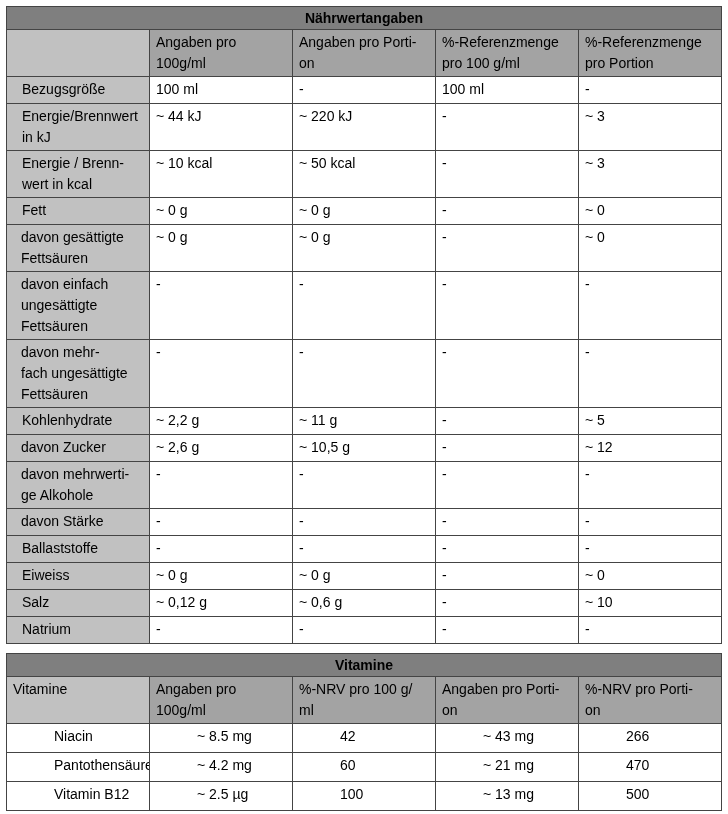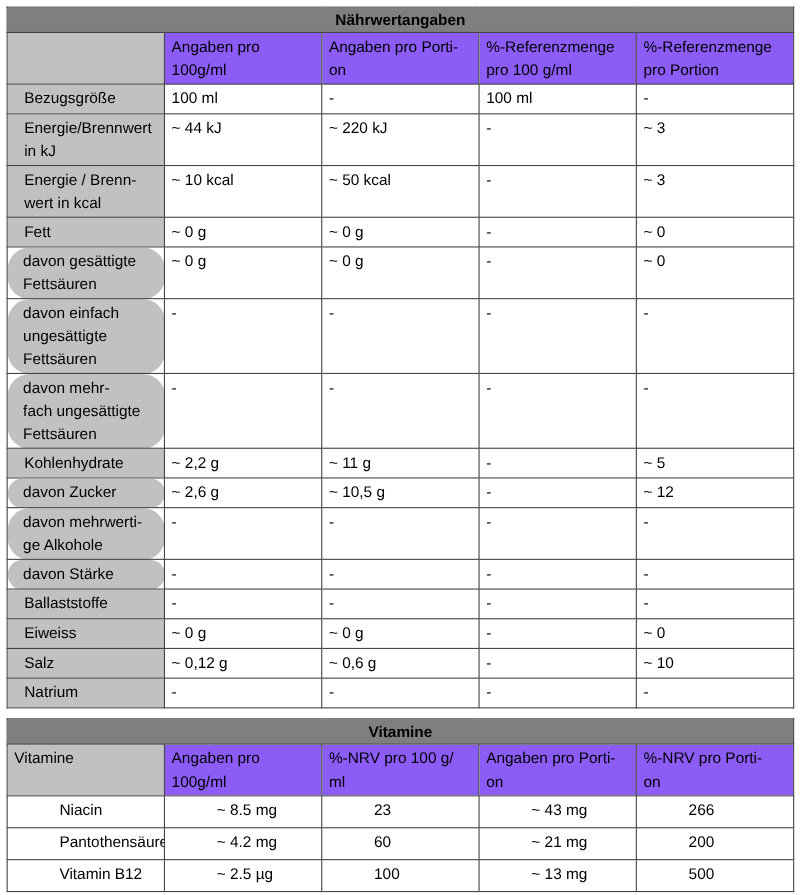--- a/index.html
+++ b/index.html
@@ -11,7 +11,7 @@
      box-sizing:border-box;overflow:hidden;}
   .title-cell{background:#7f7f7f;font-weight:bold;text-align:center;vertical-align:middle;
      height:23px;padding:1px 4px;line-height:20px;}
-  .head-cell{background:#8b5cf6;height:45px;}
+  .head-cell{background:#a3a3a3;height:45px;}
   .head-cell-first{background:#c1c1c1;height:45px;}
   .lab{background:#c1c1c1;padding-left:15px;}
   .lab.indent{padding-left:14px;border-radius:20px;}

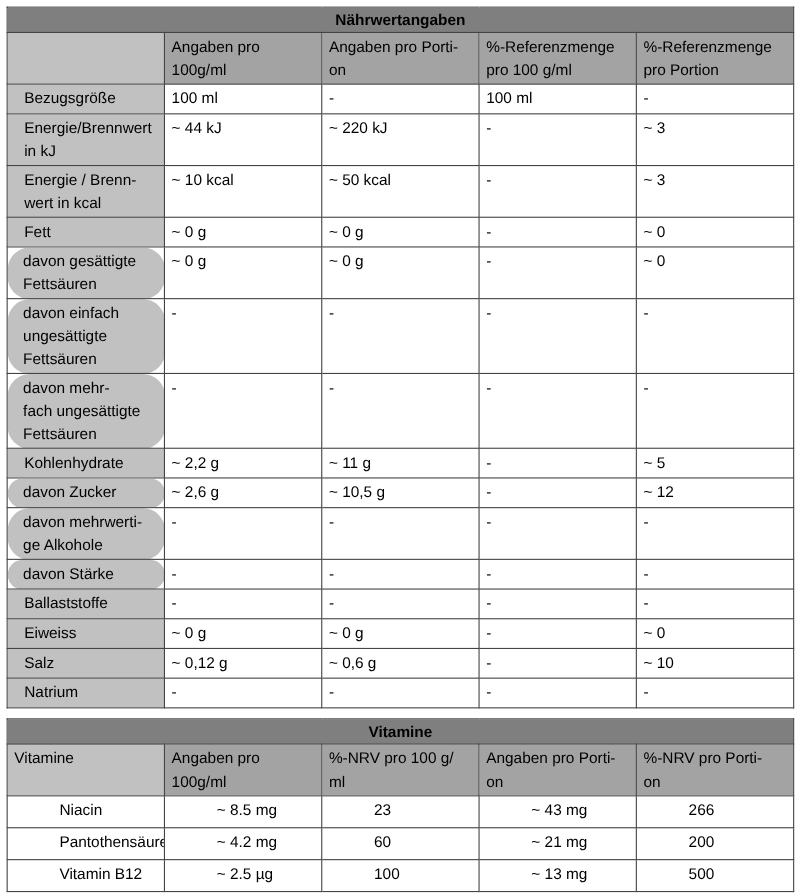--- a/index.html
+++ b/index.html
@@ -14,7 +14,7 @@
   .head-cell{background:#a3a3a3;height:45px;}
   .head-cell-first{background:#c1c1c1;height:45px;}
   .lab{background:#c1c1c1;padding-left:15px;}
-  .lab.indent{padding-left:14px;border-radius:20px;}
+  .lab.indent{padding-left:14px;}
   .lab-white{background:#ffffff;padding-left:5px;}
   .h1 td{height:27px;}
   .h2 td{height:47px;}

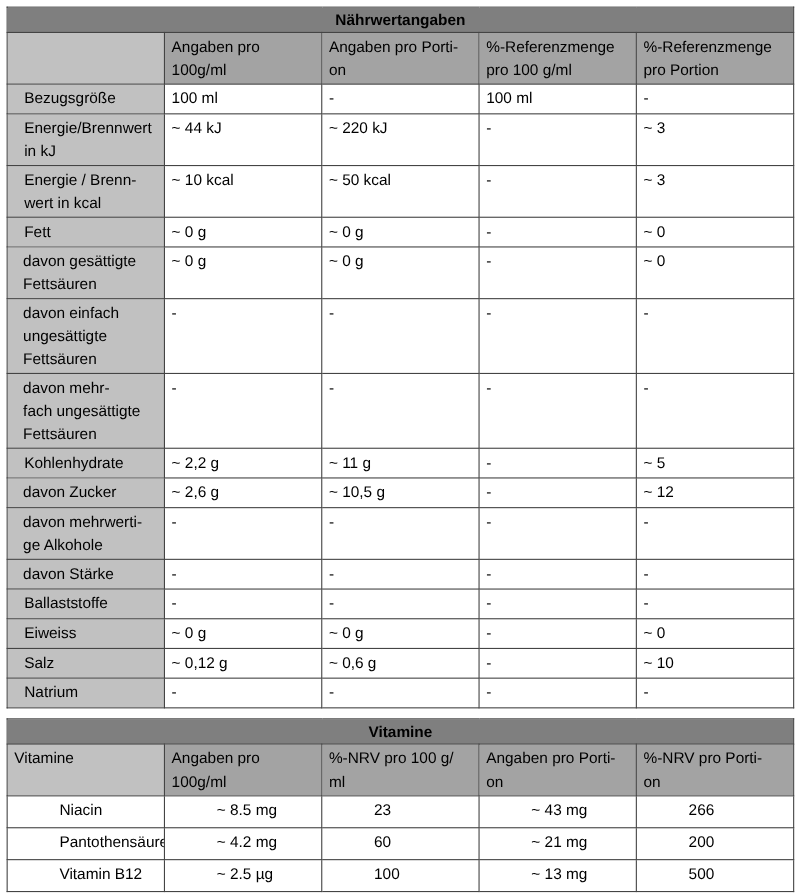--- a/index.html
+++ b/index.html
@@ -193,7 +193,7 @@
     <tr class="hv">
       <td class="lab-white">Niacin</td>
       <td>~ 8.5 mg</td>
-      <td>23</td>
+      <td>42</td>
       <td>~ 43 mg</td>
       <td>266</td>
     </tr>

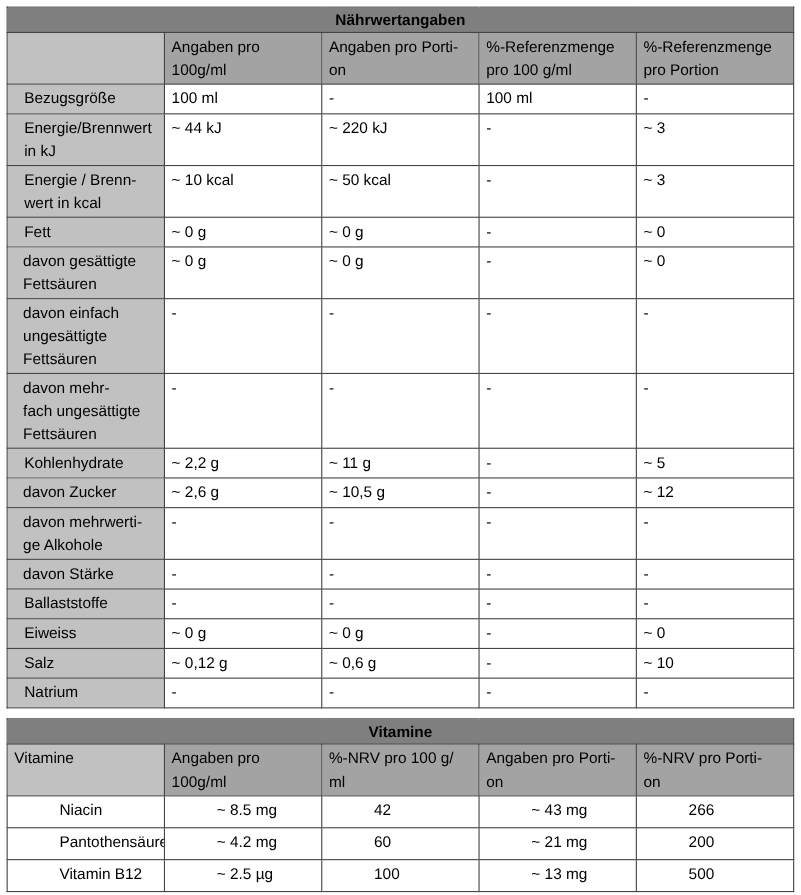--- a/index.html
+++ b/index.html
@@ -202,7 +202,7 @@
       <td>~ 4.2 mg</td>
       <td>60</td>
       <td>~ 21 mg</td>
-      <td>200</td>
+      <td>470</td>
     </tr>
     <tr class="hv">
       <td class="lab-white">Vitamin B12</td>

